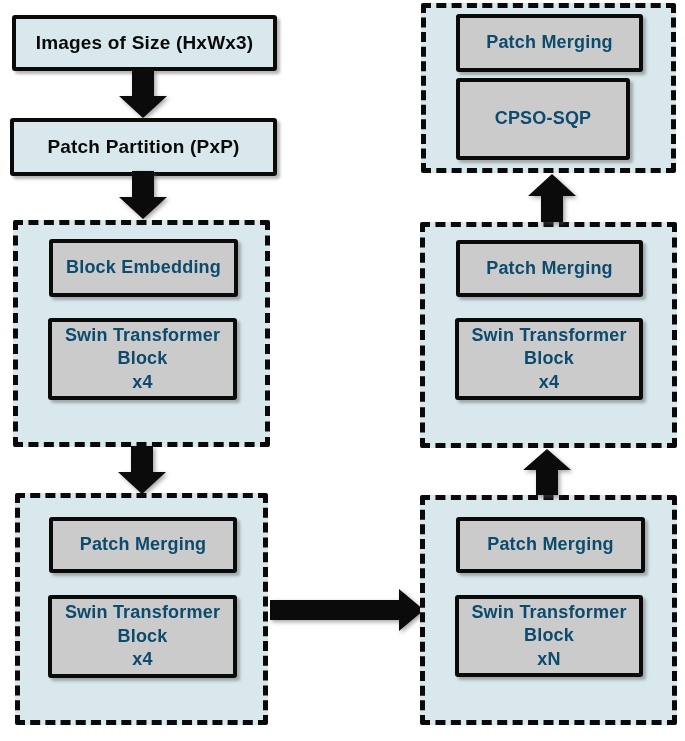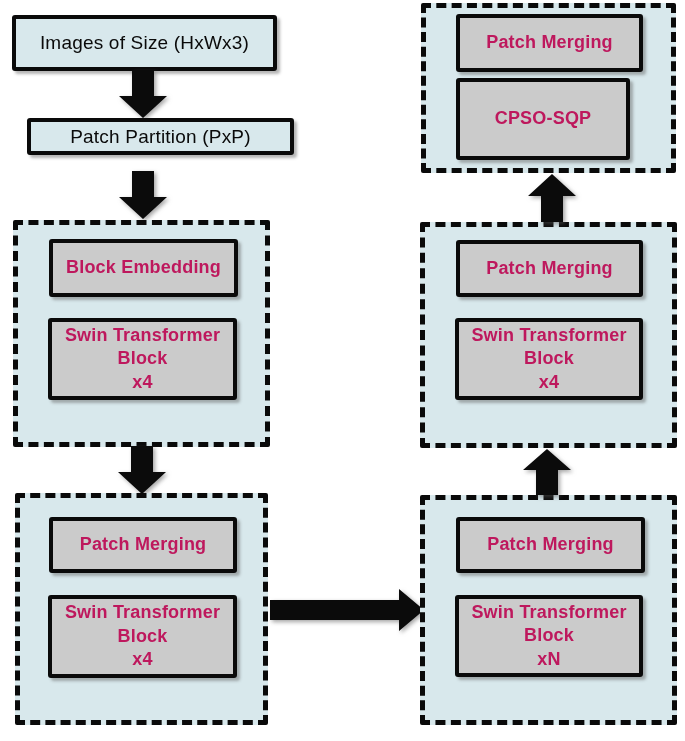--- a/index.html
+++ b/index.html
@@ -27,7 +27,7 @@
     box-shadow: 3px 3px 3px rgba(90,90,90,0.45);
   }
   .solid-box span {
-    font-weight: normal;
+    font-weight: bold;
     font-size: 19px;
     color: #0a0a0a;
     text-align: center;

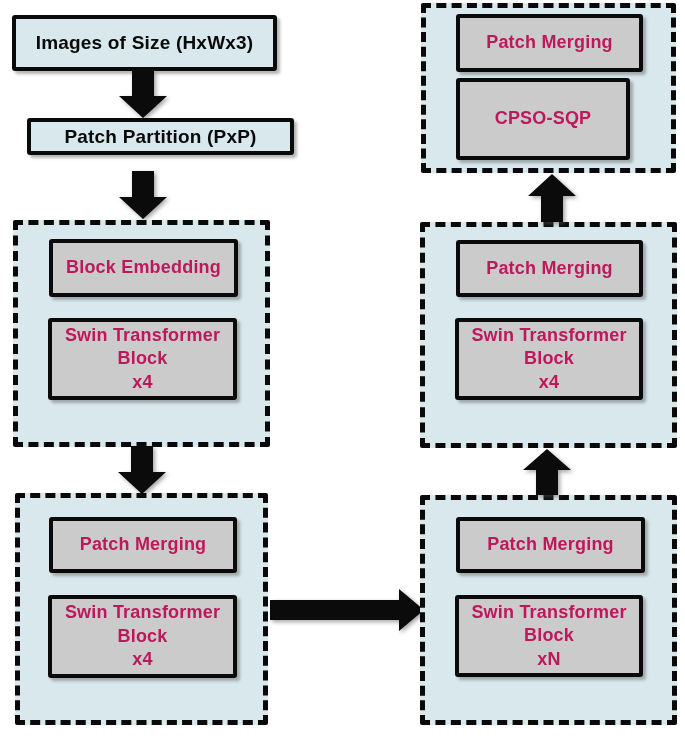--- a/index.html
+++ b/index.html
@@ -55,7 +55,7 @@
     font-weight: bold;
     font-size: 18px;
     line-height: 1.3;
-    color: #be185d;
+    color: #0c4a6e;
     text-align: center;
     white-space: pre-line;
     letter-spacing: 0.2px;

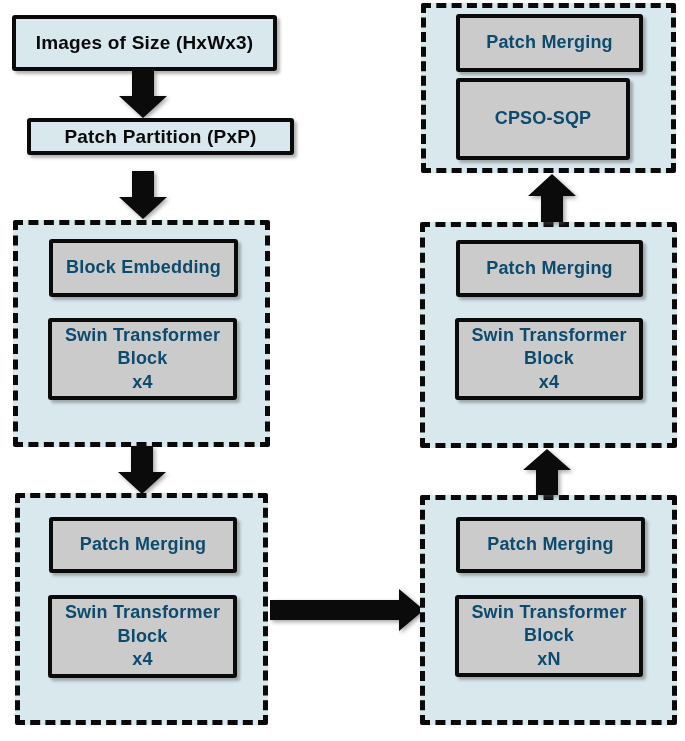--- a/index.html
+++ b/index.html
@@ -81,7 +81,7 @@
     <polygon points="14,0 36,0 36,26 49,26 25,48 1,26 14,26"></polygon>
   </svg>
 
-  <div class="solid-box" style="left:27px; top:118px; width:267px; height:37px;">
+  <div class="solid-box" style="left:10px; top:118px; width:267px; height:58px;">
     <span>Patch Partition (PxP)</span>
   </div>
 

